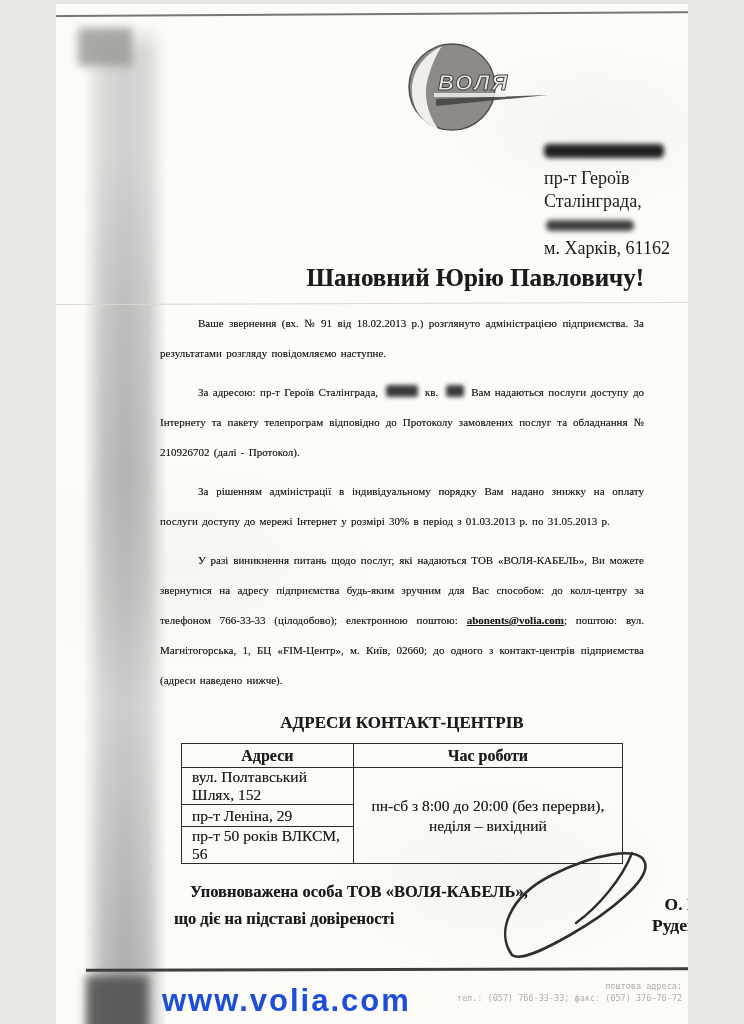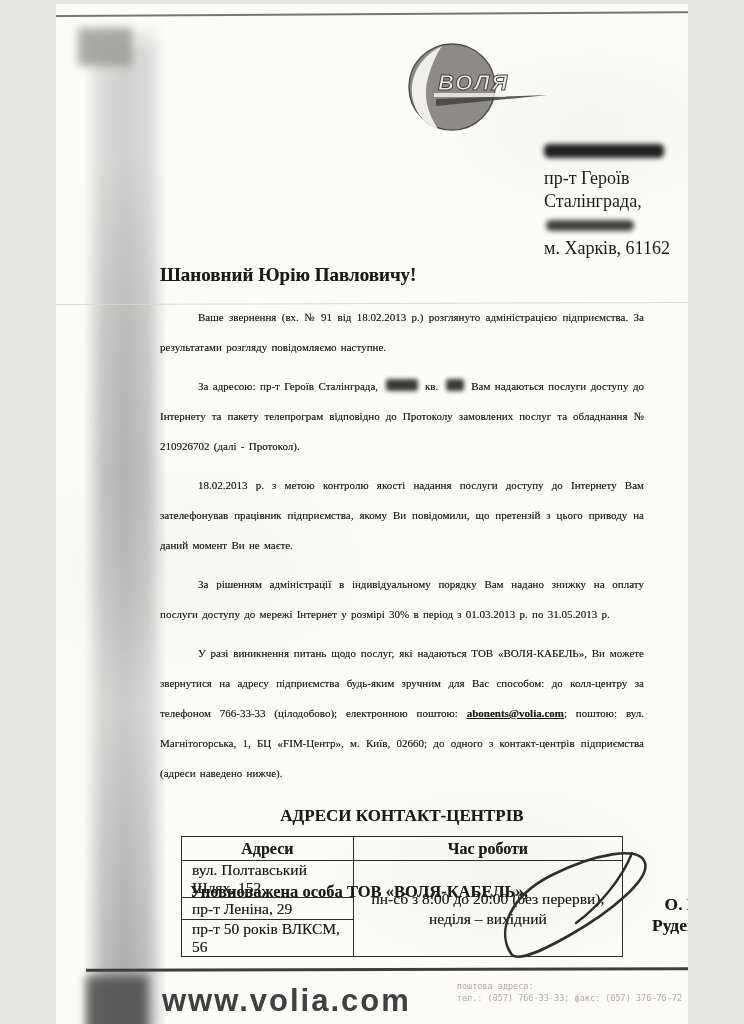--- a/index.html
+++ b/index.html
@@ -45,7 +45,7 @@
   
   .body{position:absolute;left:104px;right:44px;top:260px;
     text-shadow:0 0 .5px rgba(25,25,25,.55);}
-  .greeting{text-align:left;font-weight:bold;font-size:19px;margin:0 0 16px 0;}
+  .greeting{text-align:right;font-weight:bold;font-size:25px;margin:0 0 16px 0;}
   .body p{text-align:justify;text-indent:38px;font-size:11px;line-height:30px;
     margin:0 0 9px 0;word-spacing:1.5px;}
   .redact{display:inline-block;width:32px;height:12px;background:#3a3a3a;

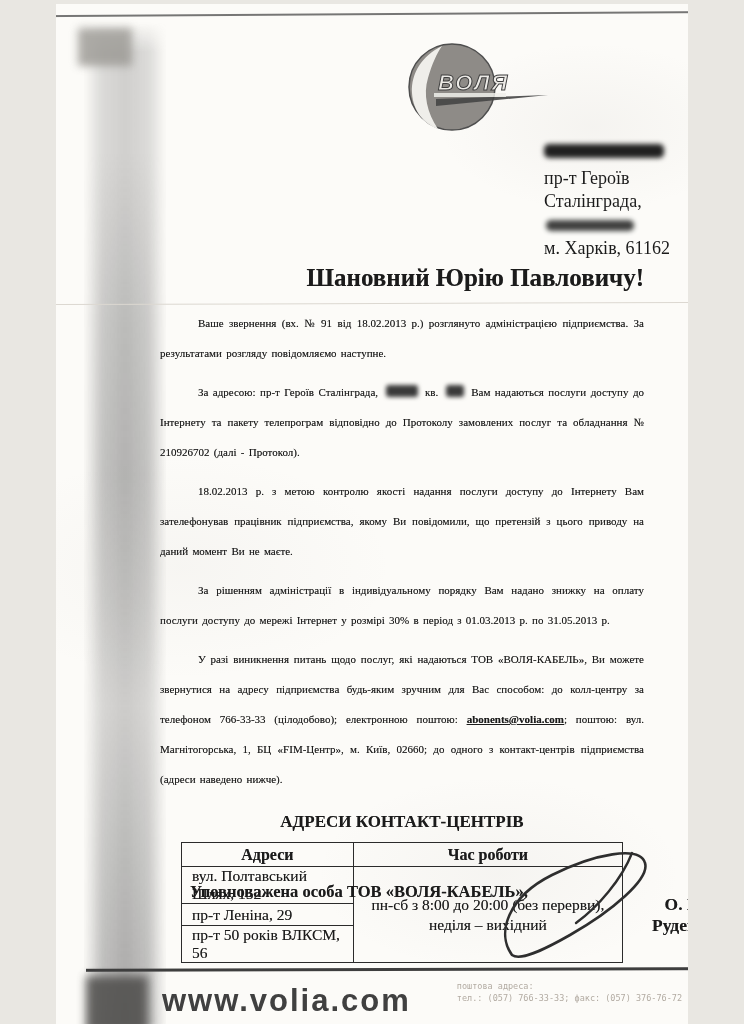--- a/index.html
+++ b/index.html
@@ -113,7 +113,6 @@
       <span class="redact small"></span>
       <span>Вам надаються послуги доступу до Інтернету та пакету телепрограм відповідно до Протоколу замовлених послуг та обладнання № 210926702 (далі - Протокол).</span></p>
 
-    <p><span>18.02.2013 р. з метою контролю якості надання послуги доступу до Інтернету Вам зателефонував працівник підприємства, якому Ви повідомили, що претензій з цього приводу на даний момент Ви не маєте.</span></p>
 
     <p><span>За рішенням адміністрації в індивідуальному порядку Вам надано знижку на оплату послуги доступу до мережі Інтернет у розмірі 30% в період з 01.03.2013 р. по 31.05.2013 р.</span></p>
 

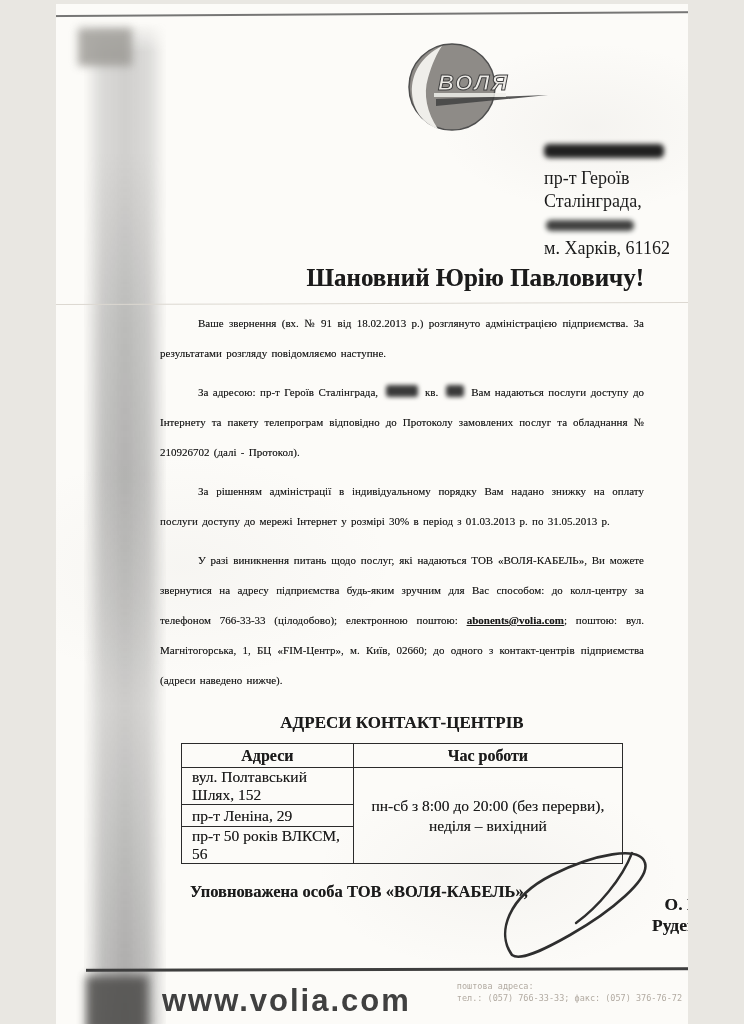--- a/index.html
+++ b/index.html
@@ -143,6 +143,7 @@
 
   <div class="sig-text">
     <div class="l1">Уповноважена особа ТОВ «ВОЛЯ-КАБЕЛЬ»,</div>
+    <div>що діє на підставі довіреності</div>
   </div>
 
   <svg class="sig-svg" width="214" height="122" viewBox="0 0 214 122">

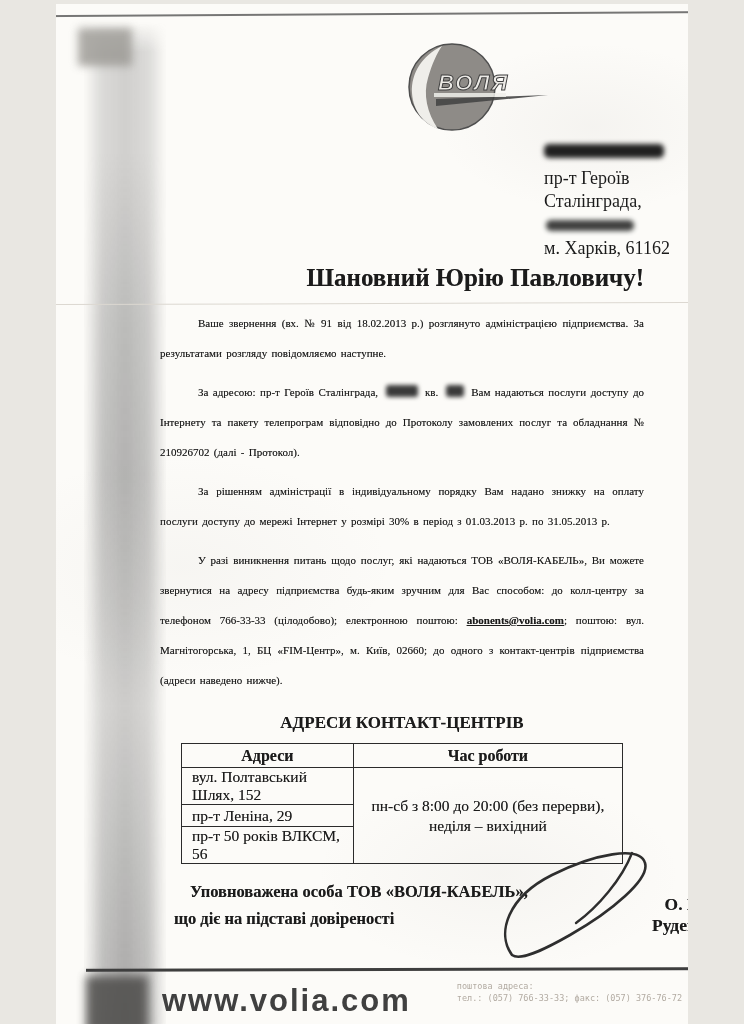--- a/index.html
+++ b/index.html
@@ -70,7 +70,7 @@
     background:#3e3e3e;transform:rotate(-0.15deg);filter:blur(.4px);}
   .footer-site{position:absolute;left:106px;top:979px;
     font-family:"Liberation Sans",sans-serif;font-weight:bold;font-size:31px;
-    letter-spacing:2px;color:#404040;filter:blur(.7px);}
+    letter-spacing:2px;color:#1d4ed8;filter:blur(.7px);}
   .footer-right{position:absolute;right:6px;top:977px;
     font-family:"DejaVu Sans Mono",monospace;font-size:8.5px;line-height:11.5px;
     color:#b2aba2;filter:blur(.4px);}

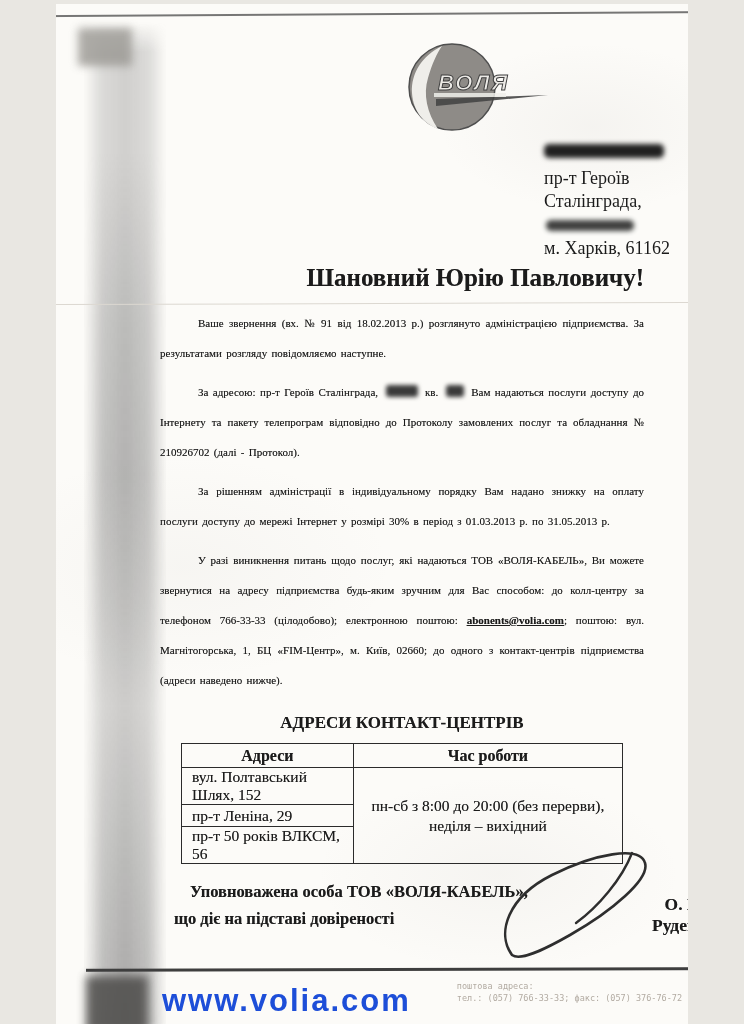--- a/index.html
+++ b/index.html
@@ -71,7 +71,7 @@
   .footer-site{position:absolute;left:106px;top:979px;
     font-family:"Liberation Sans",sans-serif;font-weight:bold;font-size:31px;
     letter-spacing:2px;color:#1d4ed8;filter:blur(.7px);}
-  .footer-right{position:absolute;right:6px;top:977px;
+  .footer-right{position:absolute;right:6px;top:977px;text-align:right;
     font-family:"DejaVu Sans Mono",monospace;font-size:8.5px;line-height:11.5px;
     color:#b2aba2;filter:blur(.4px);}
 </style>

